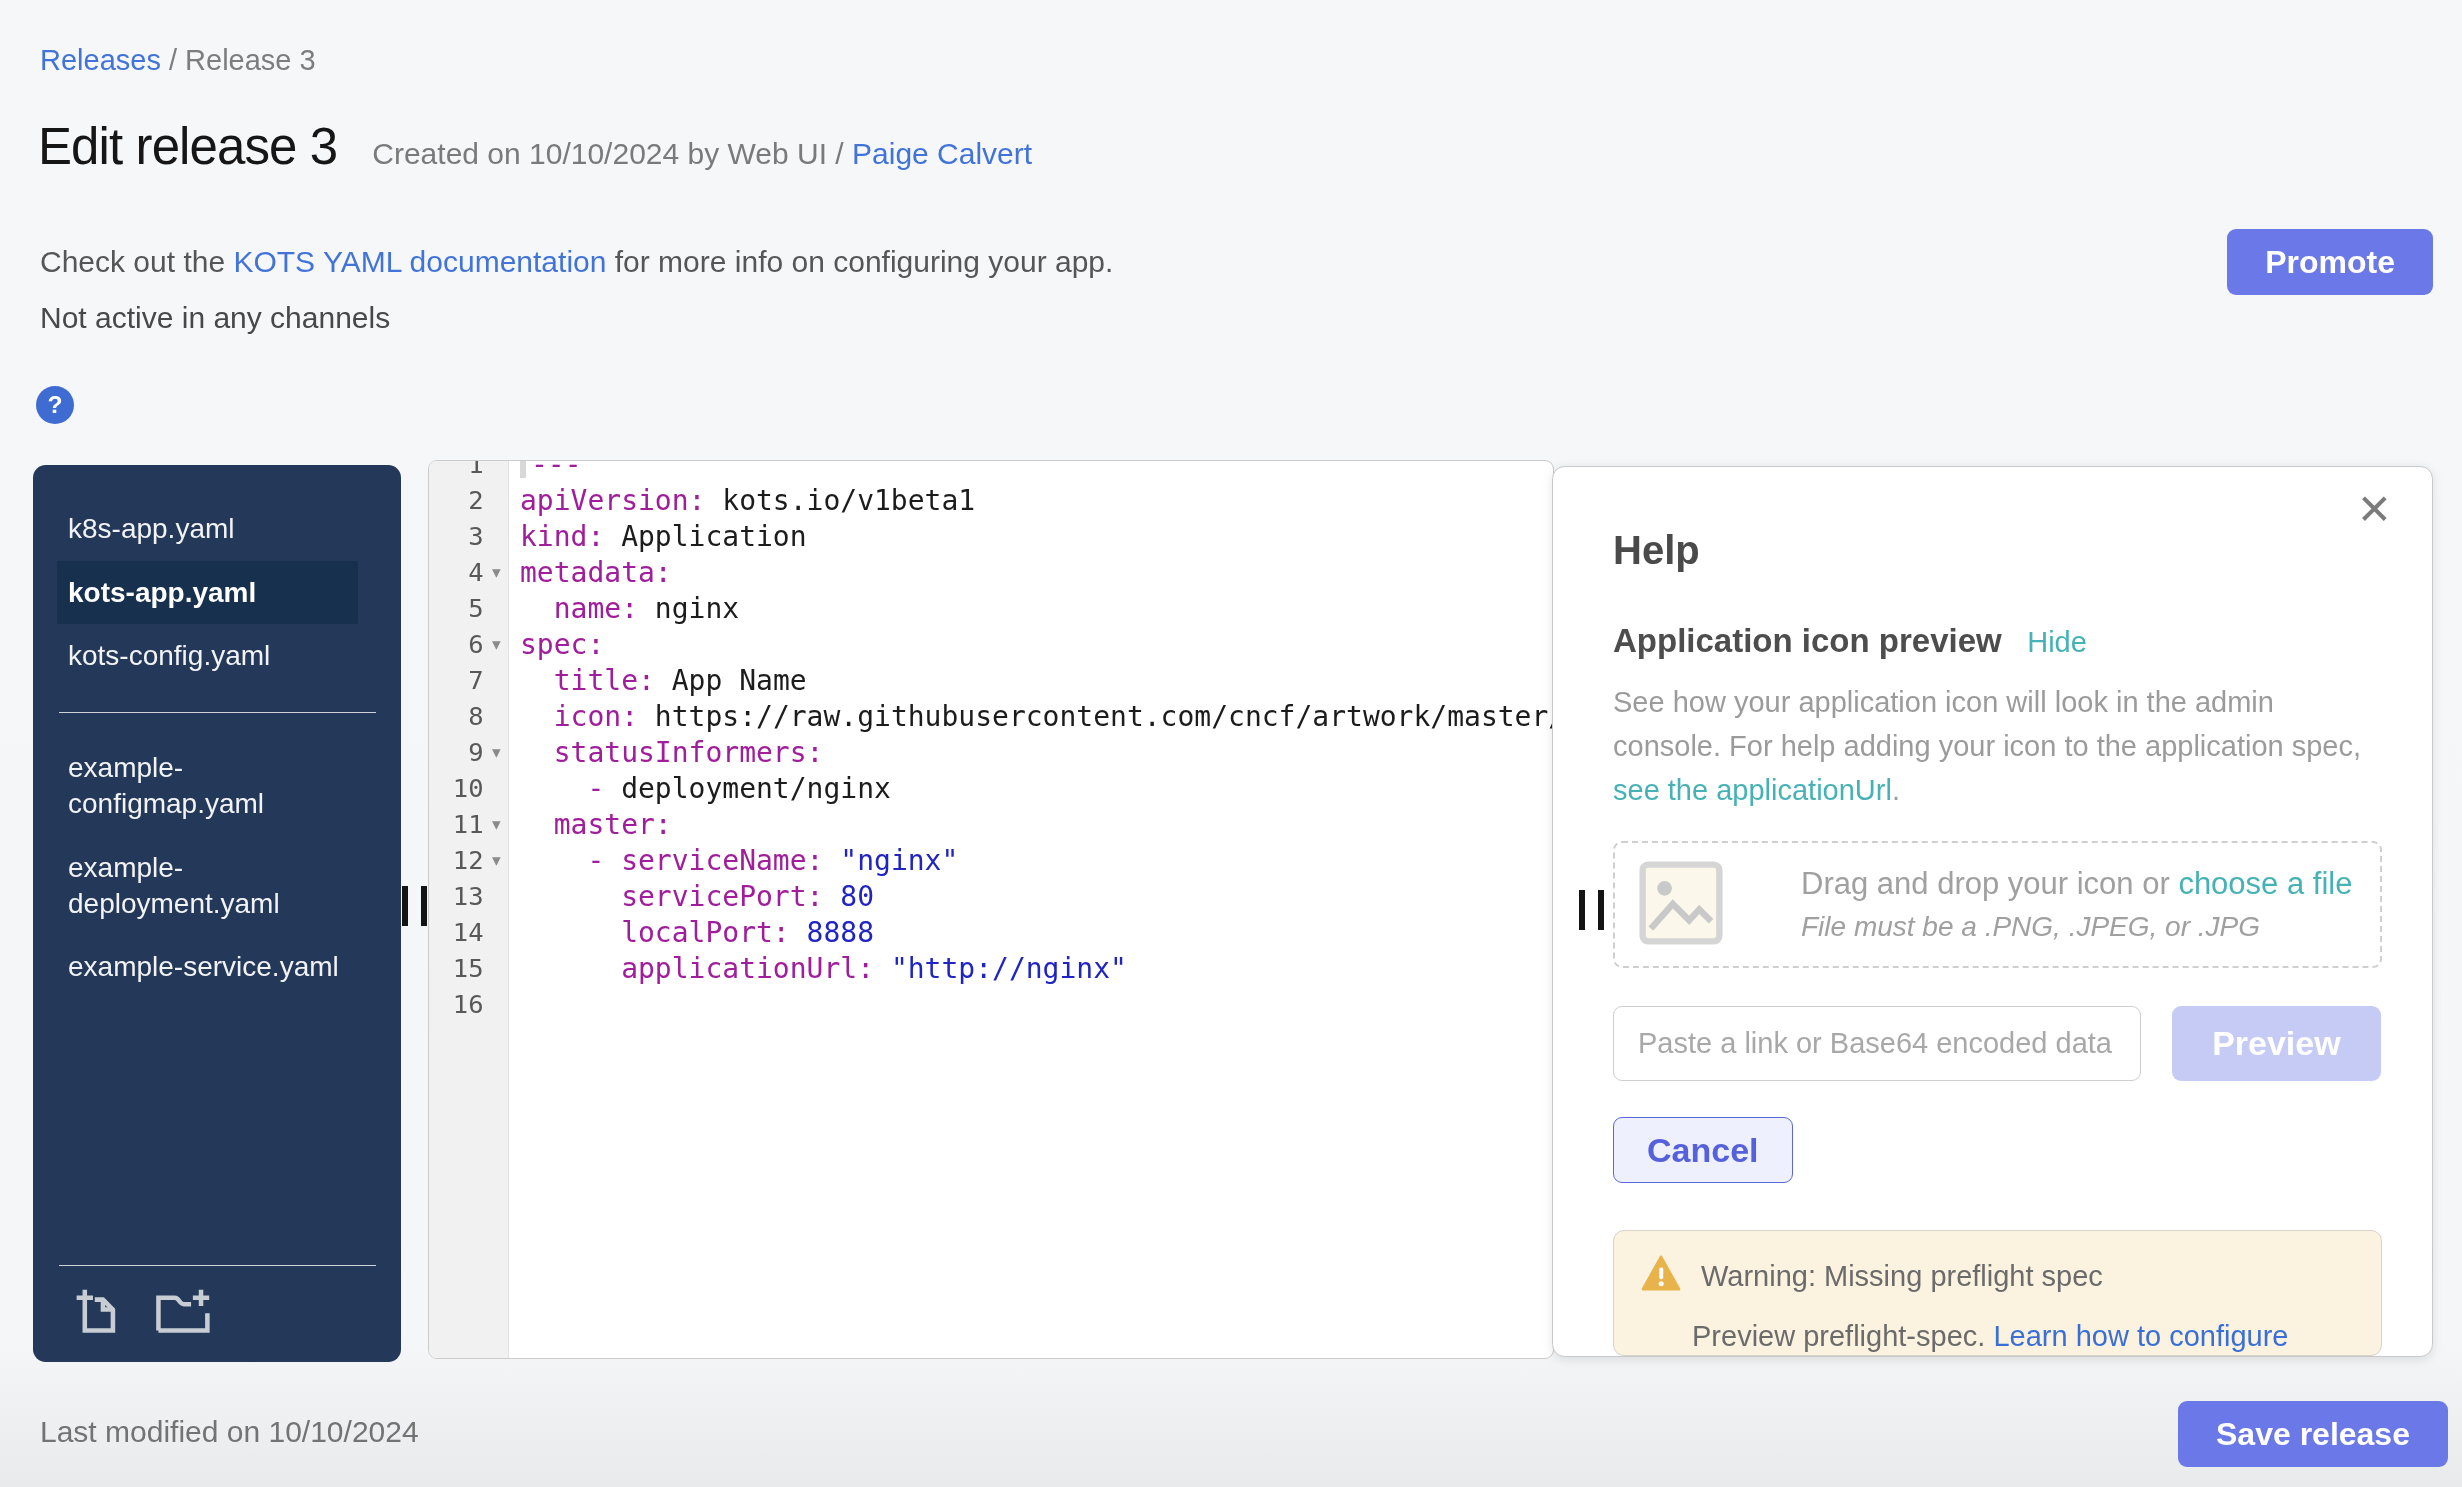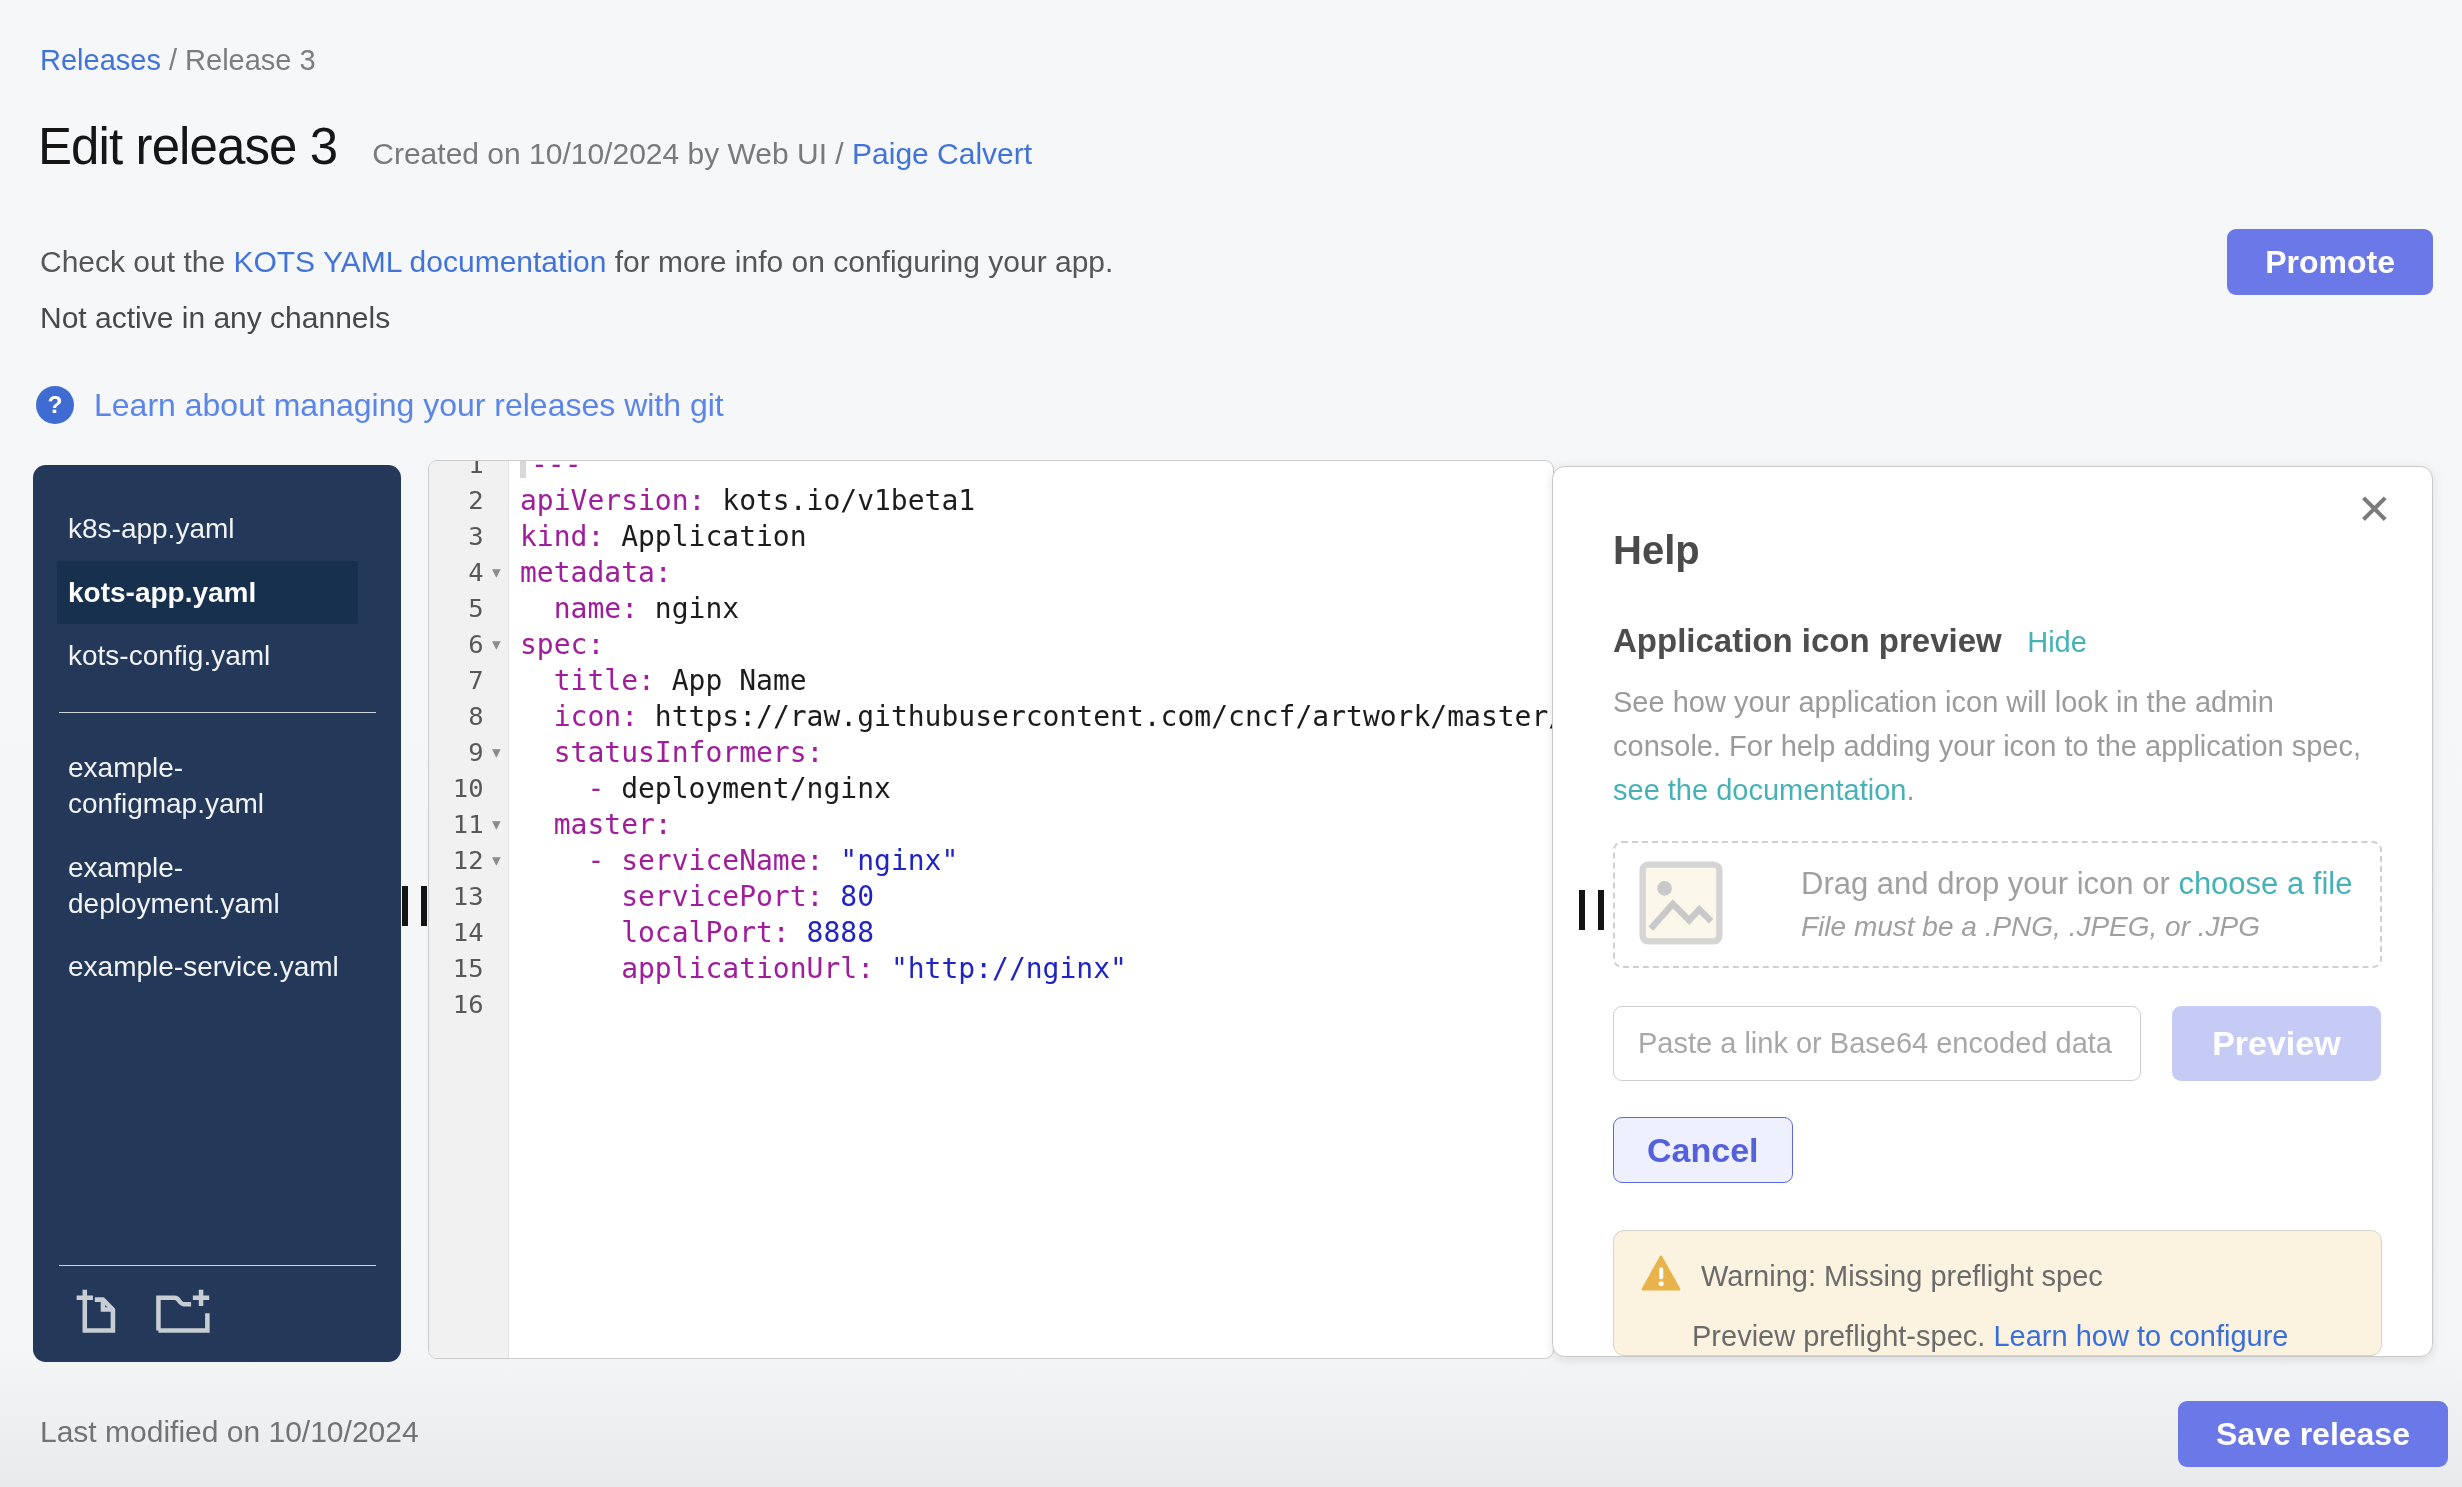--- a/index.html
+++ b/index.html
@@ -129,7 +129,6 @@
 
   <div class="git-row">
     <span class="q-circle">?</span>
-    <span class="git-text">Learn about managing your releases with git</span>
   </div>
 
   <div class="main">

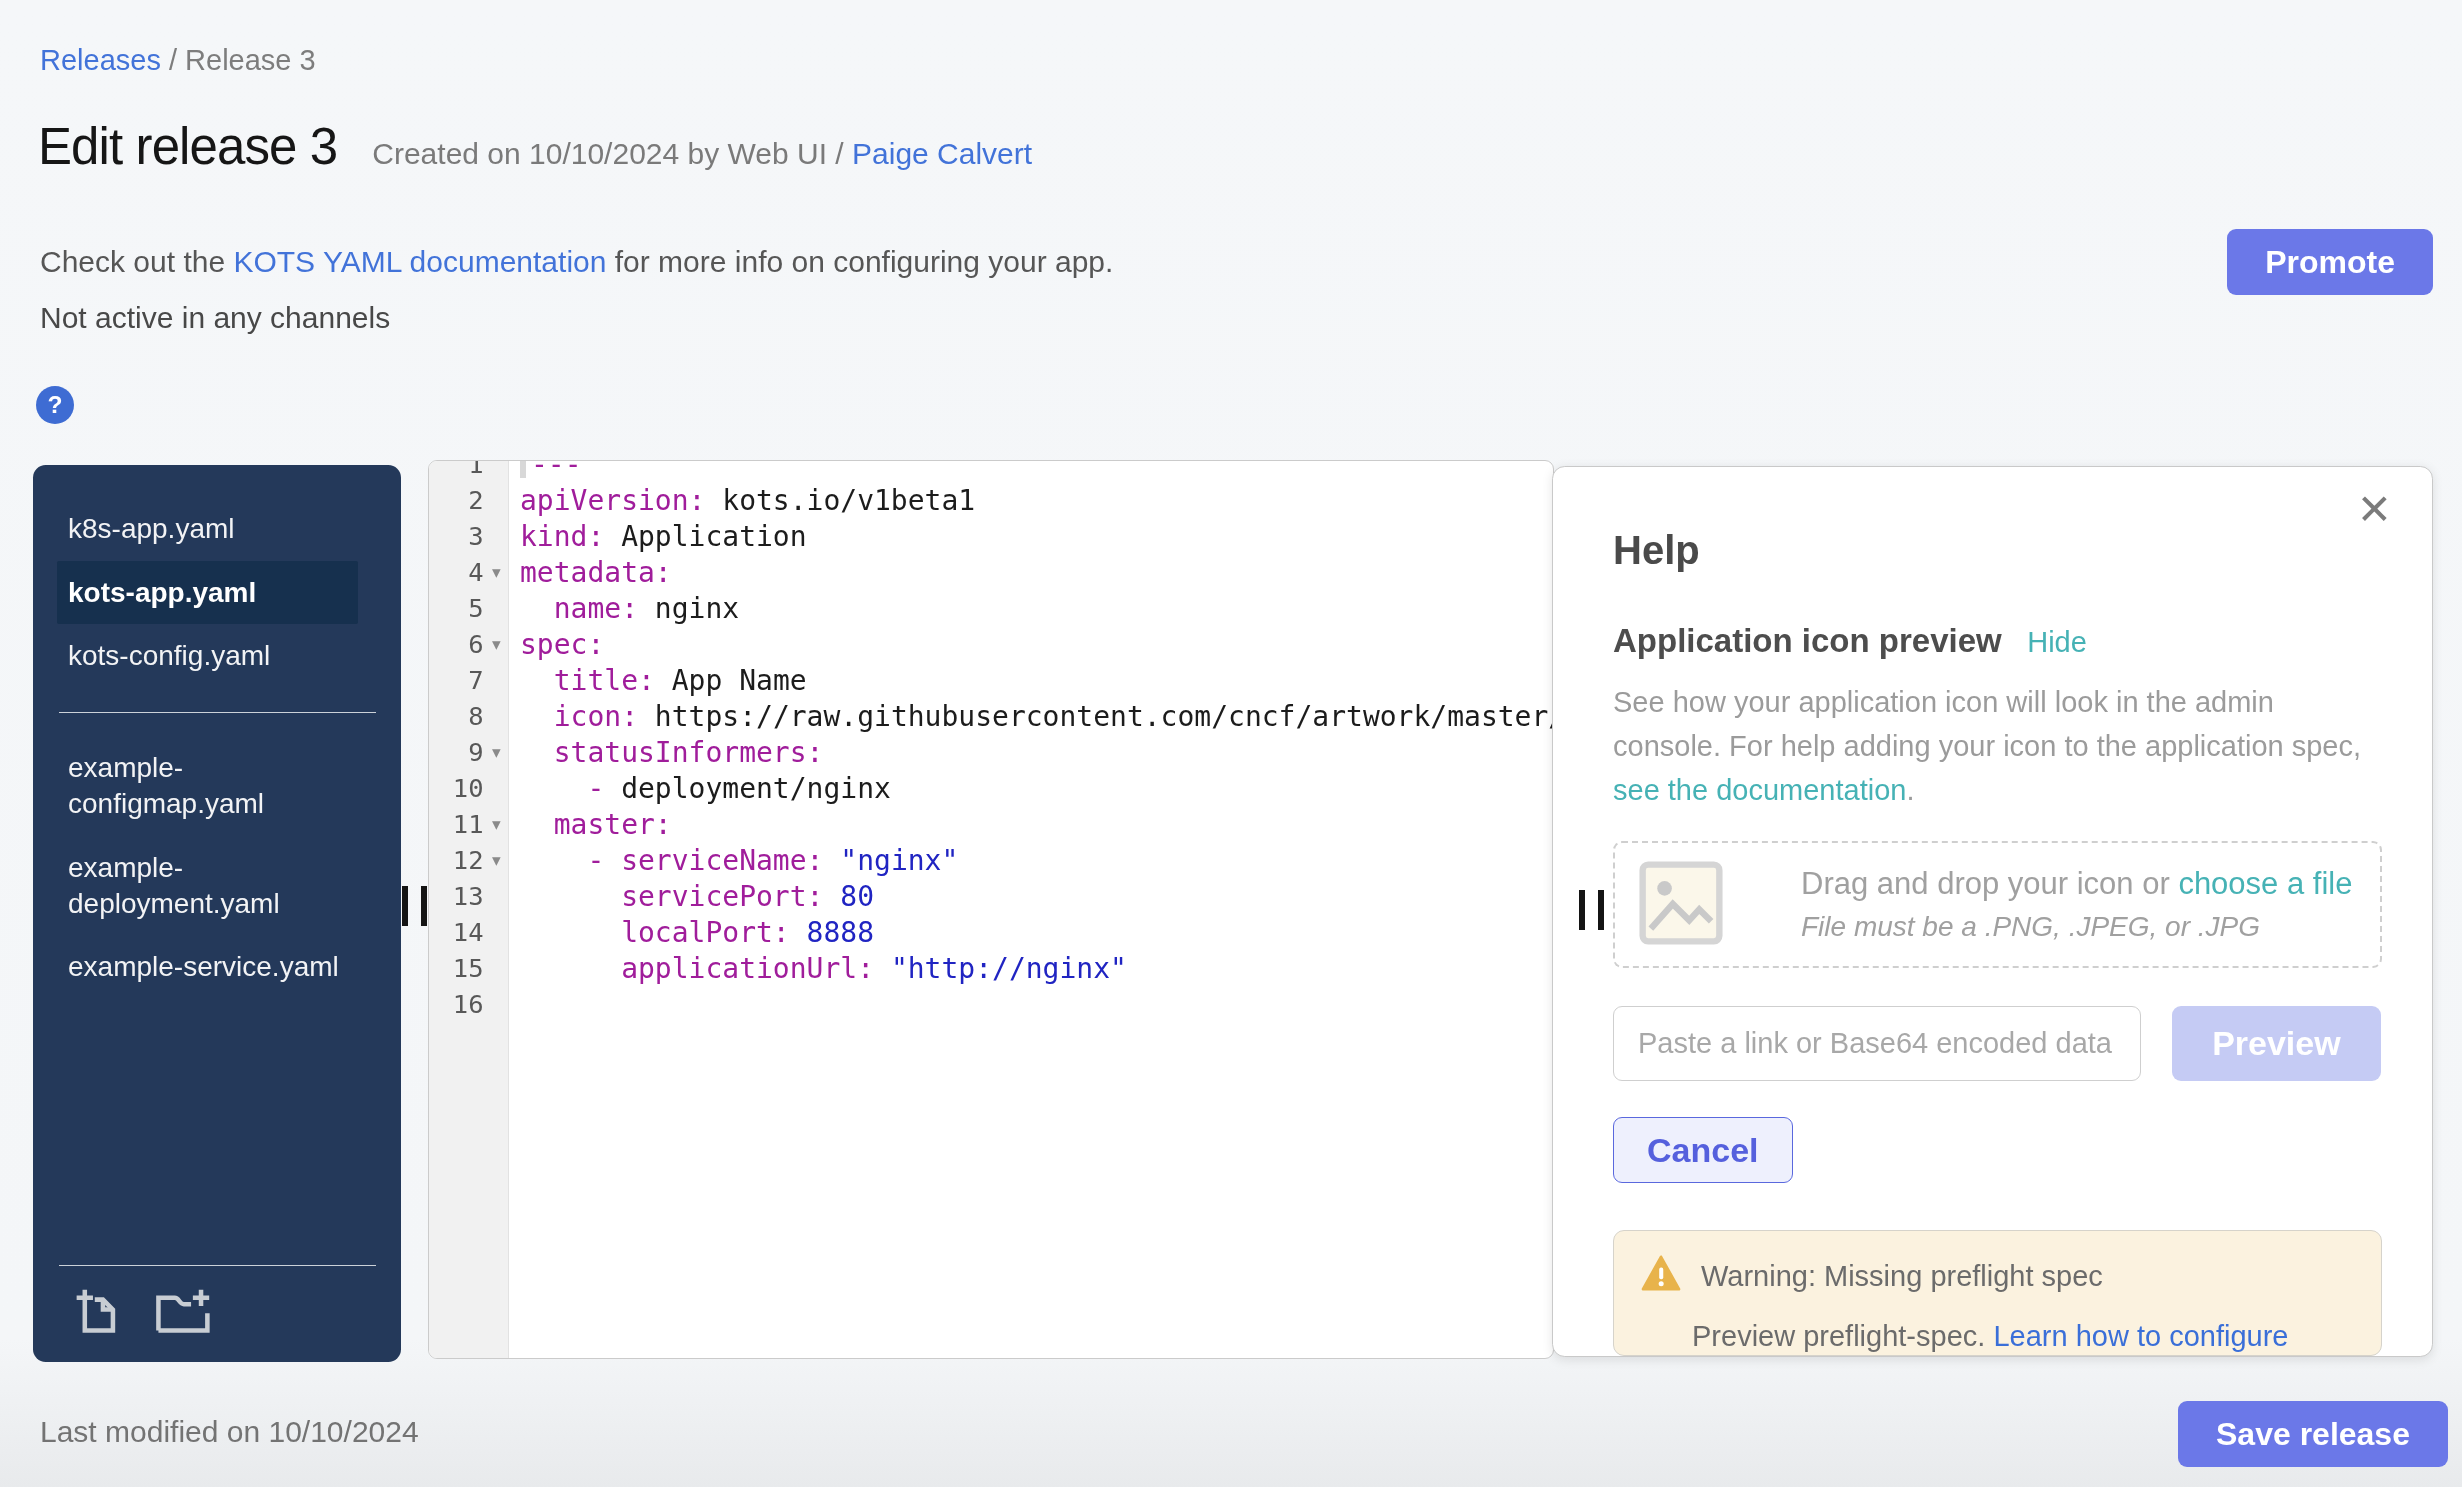--- a/index.html
+++ b/index.html
@@ -303,7 +303,7 @@
       </div>
 
       <div class="help-desc">
-        <span>See how your application icon will look in the admin console. For help adding your icon to the application spec, </span><span class="teal">see the documentation</span><span>.</span>
+        <span>See how your application icon will look in the admin console. For help adding your icon to the application spec, </span><span class="teal">see the applicationUrl</span><span>.</span>
       </div>
 
       <div class="dropzone">

